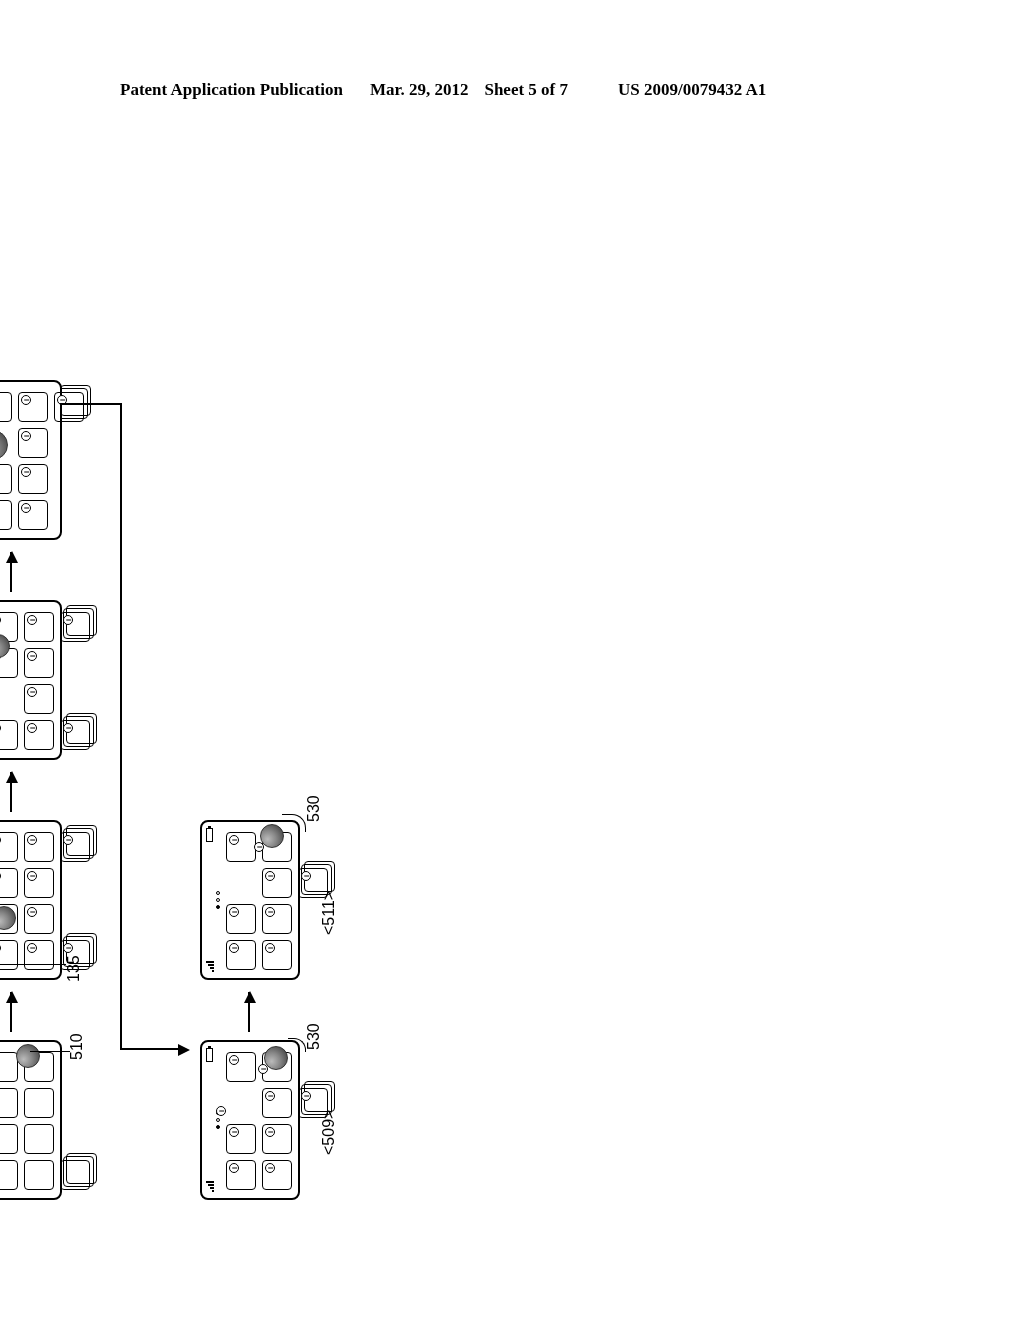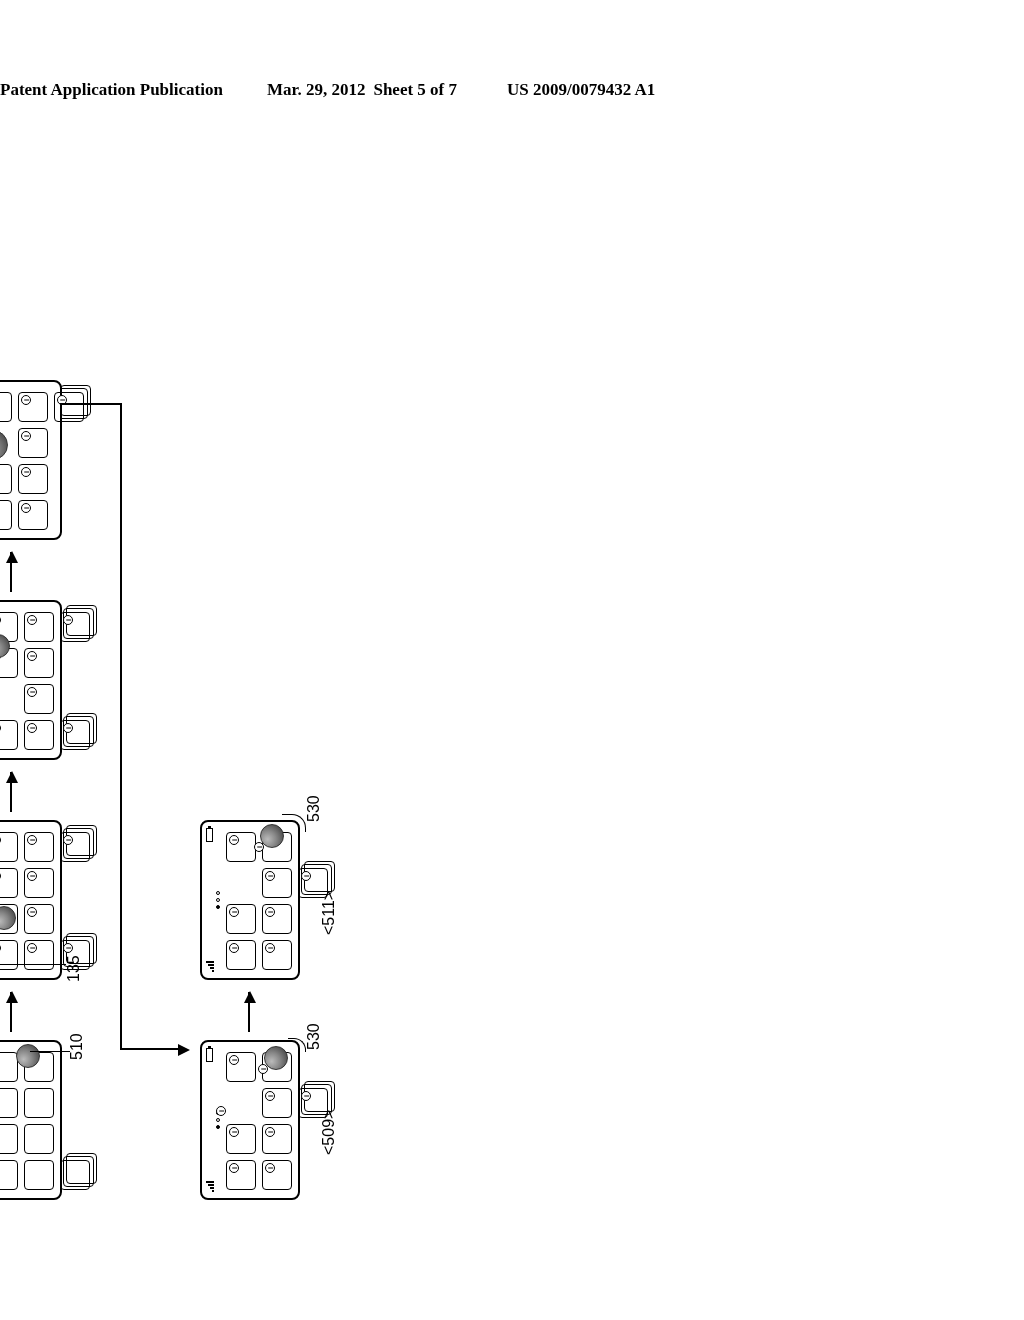--- a/index.html
+++ b/index.html
@@ -19,7 +19,7 @@
     font-size: 17px;
     font-weight: bold;
   }
-  .header .pub { }
+  .header .pub { margin-left: 120px; }
   .header .date { margin-left: 44px; }
   .header .sheet { margin-left: 8px; }
   .header .docnum { margin-left: 50px; }

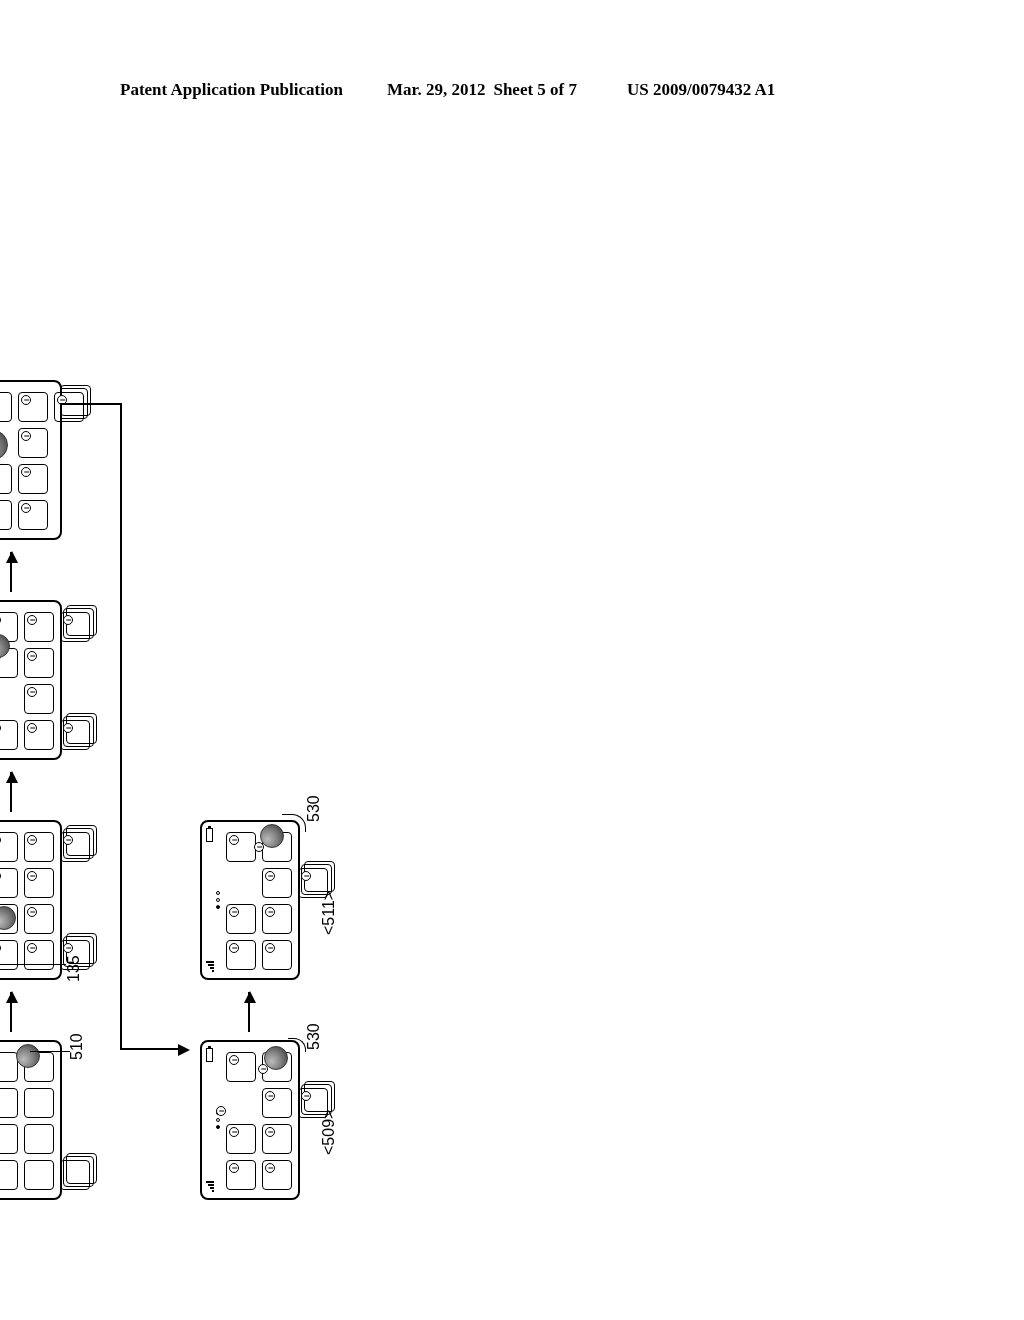--- a/index.html
+++ b/index.html
@@ -20,7 +20,7 @@
     font-weight: bold;
   }
   .header .pub { margin-left: 120px; }
-  .header .date { margin-left: 44px; }
+  .header .date { margin-left: 27px; }
   .header .sheet { margin-left: 8px; }
   .header .docnum { margin-left: 50px; }
 

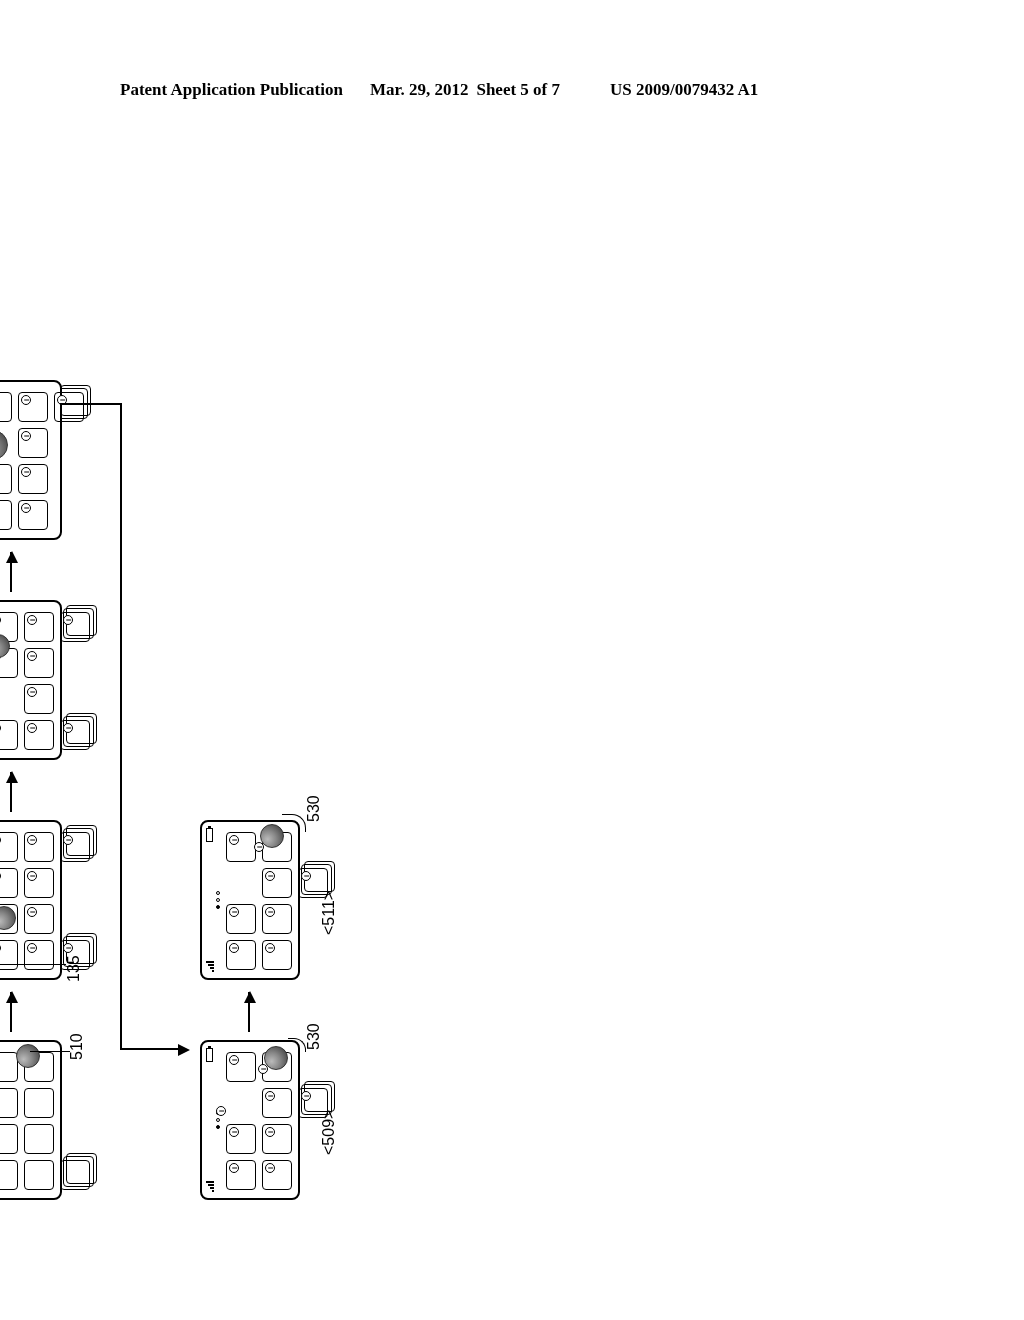--- a/index.html
+++ b/index.html
@@ -21,7 +21,7 @@
   }
   .header .pub { margin-left: 120px; }
   .header .date { margin-left: 27px; }
-  .header .sheet { margin-left: 8px; }
+  .header .sheet { margin-left: 16px; }
   .header .docnum { margin-left: 50px; }
 
   .figure-area {

